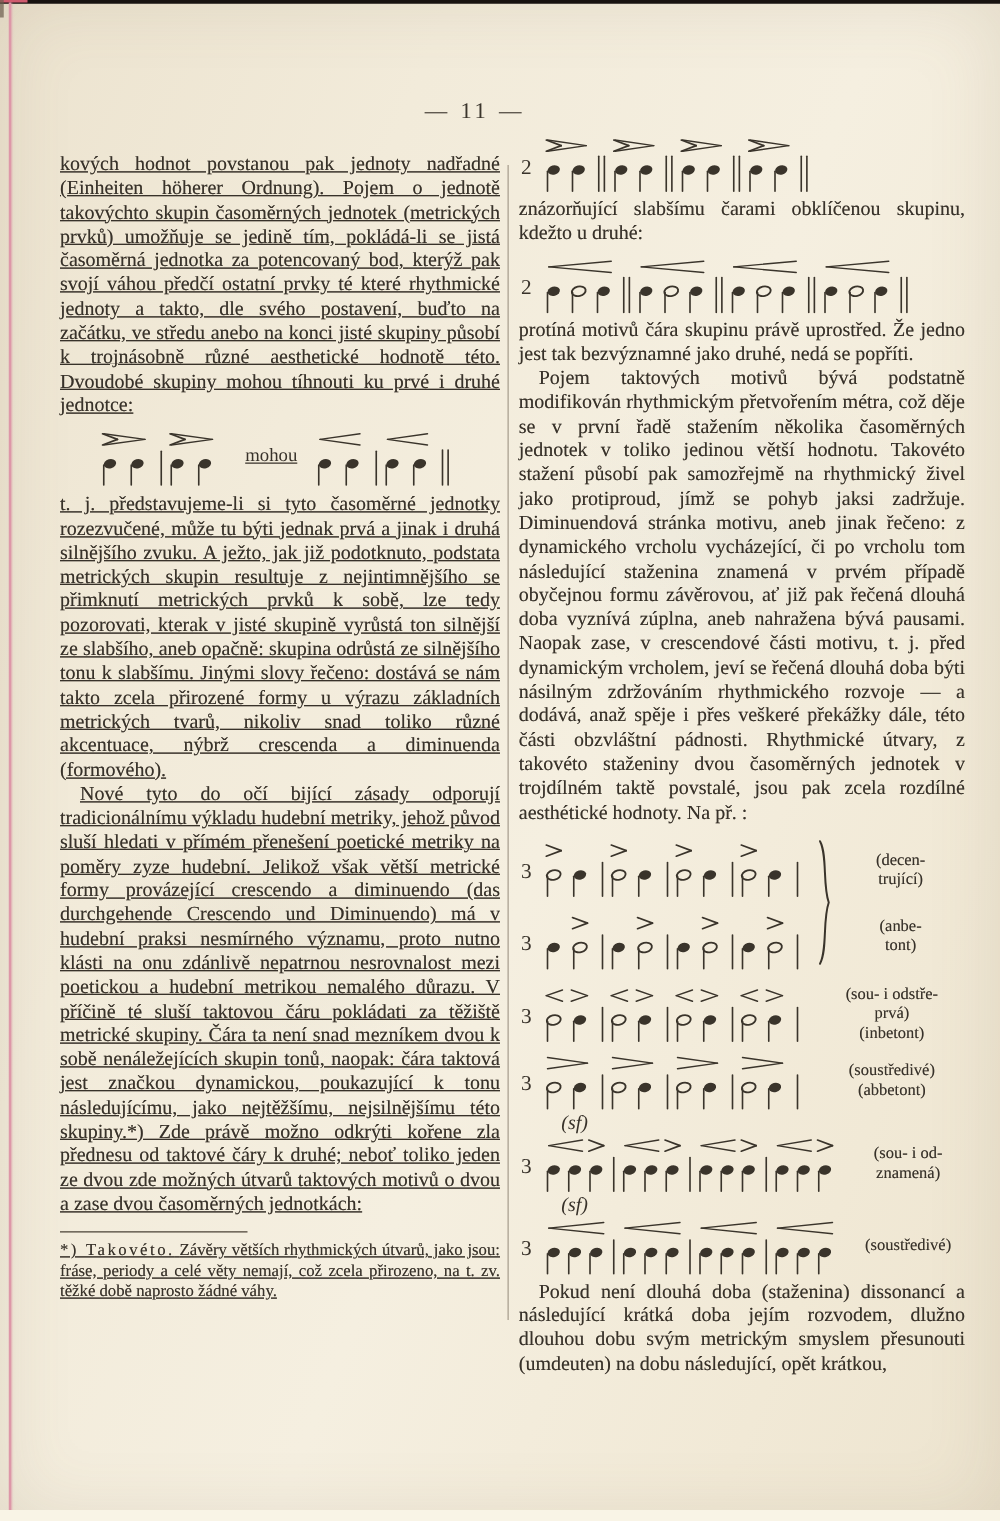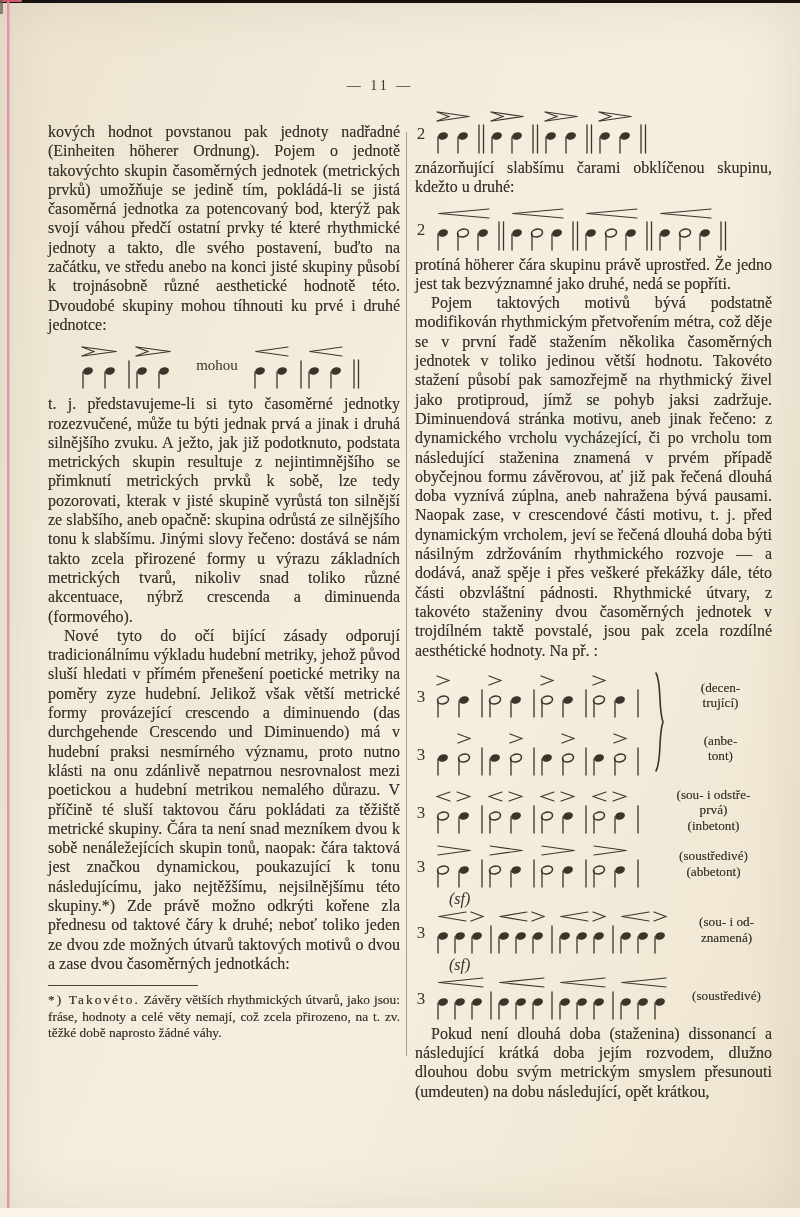--- a/index.html
+++ b/index.html
@@ -21,7 +21,7 @@
   .stain2{position:absolute;left:60px;top:640px;width:300px;height:220px;background:radial-gradient(ellipse at center,rgba(130,120,90,.06),transparent 70%);}
 
   .page-number{position:absolute;left:330px;top:78px;width:100px;text-align:center;
-    font-size:14px;letter-spacing:3px;color:#3b352c;}
+    font-size:18px;letter-spacing:3px;color:#3b352c;}
   .divider{position:absolute;left:406px;top:132px;width:1px;height:924px;background:#9a9181;opacity:.85;}
 
   .col{position:absolute;text-align:justify;}

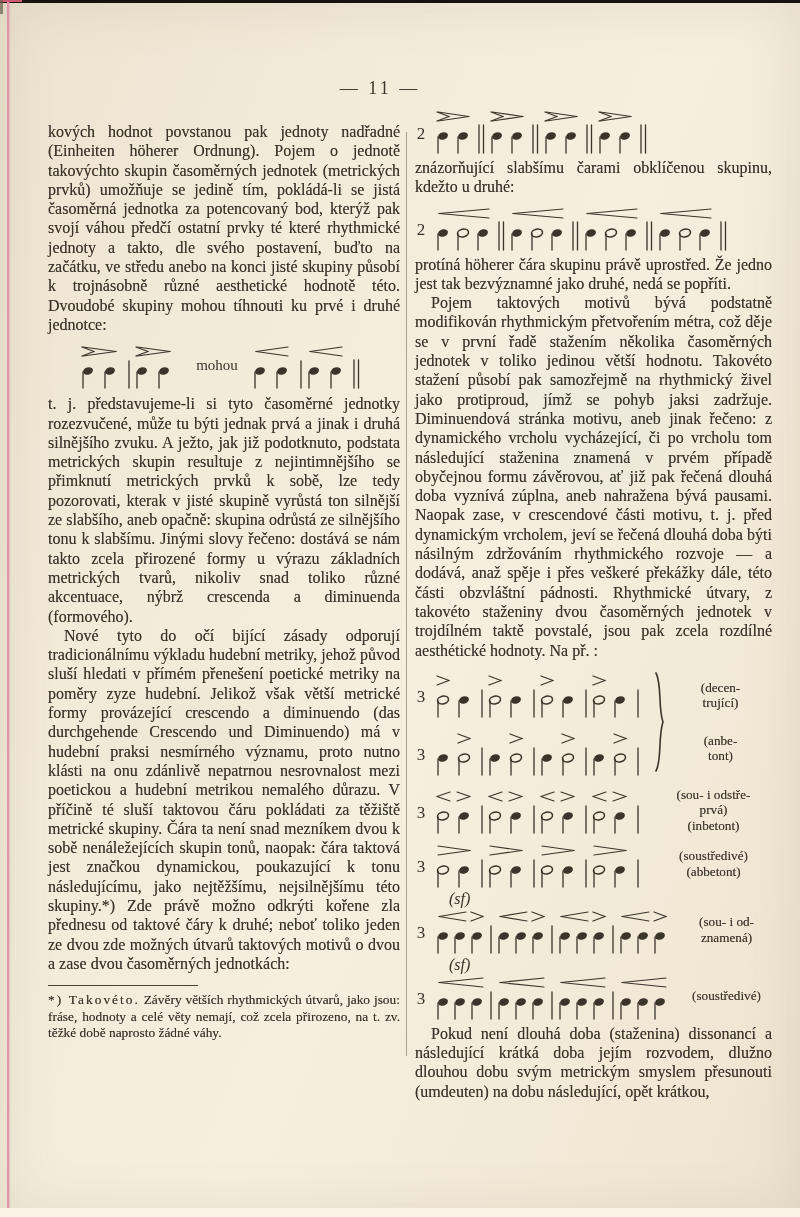--- a/index.html
+++ b/index.html
@@ -27,7 +27,7 @@
   .col{position:absolute;text-align:justify;}
   .col p{margin:0;font-size:16px;line-height:19.3px;text-align:justify;
     text-shadow:0 0 .35px rgba(56,50,42,.55);}
-  .col-left{left:48px;top:122px;width:352px;}
+  .col-left{left:48px;top:122px;width:352px;text-decoration:underline;}
   .col-right{left:415px;top:100px;width:357px;}
   .ind{text-indent:16px;}
 

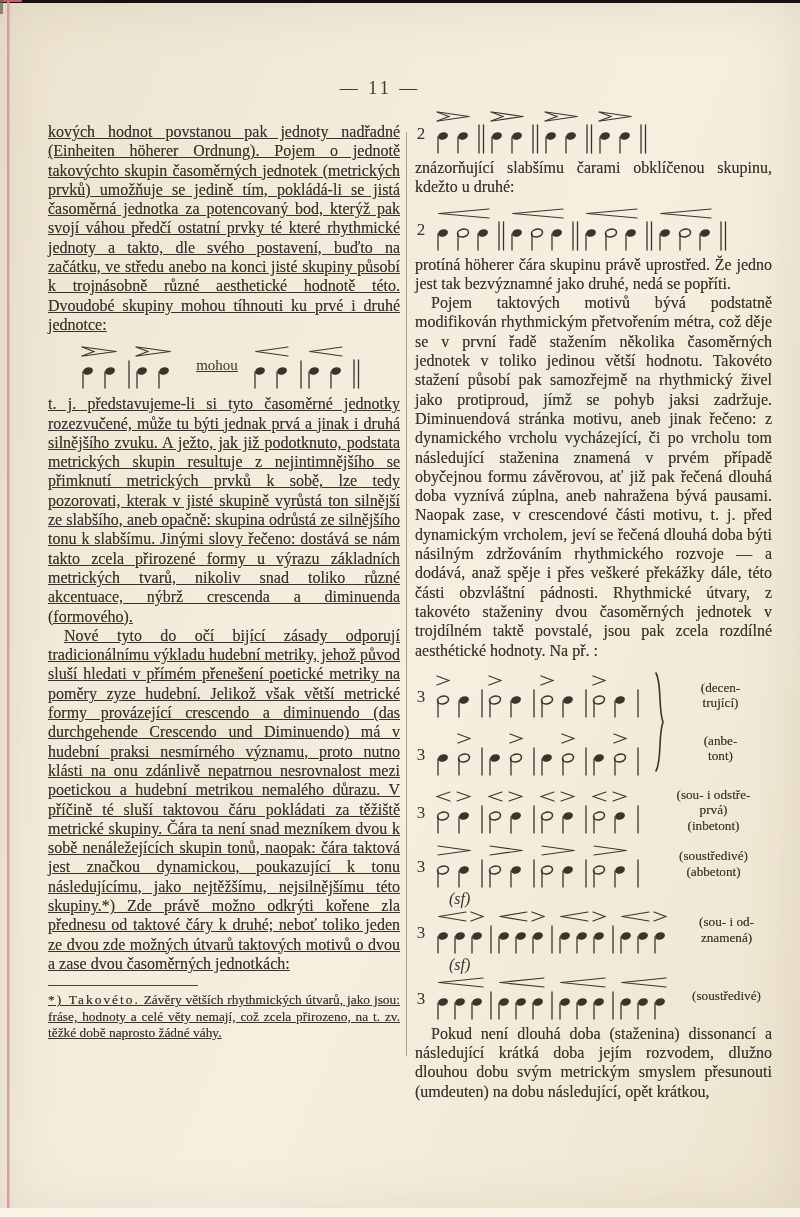--- a/index.html
+++ b/index.html
@@ -210,7 +210,7 @@
         </svg>
     </div>
 
-    <p>protíná höherer čára skupinu právě uprostřed. Že jedno jest tak bezvýznamné jako druhé, nedá se popříti.</p>
+    <p>protíná motivů čára skupinu právě uprostřed. Že jedno jest tak bezvýznamné jako druhé, nedá se popříti.</p>
     <p class="ind">Pojem taktových motivů bývá podstatně modifikován rhythmickým přetvořením métra, což děje se v první řadě stažením několika časoměrných jednotek v toliko jedinou větší hodnotu. Takovéto stažení působí pak samozřejmě na rhythmický živel jako protiproud, jímž se pohyb jaksi zadržuje. Diminuendová stránka motivu, aneb jinak řečeno: z dynamického vrcholu vycházející, či po vrcholu tom následující staženina znamená v prvém případě obyčejnou formu závěrovou, ať již pak řečená dlouhá doba vyznívá zúplna, aneb nahražena bývá pausami. Naopak zase, v crescendové části motivu, t. j. před dynamickým vrcholem, jeví se řečená dlouhá doba býti násilným zdržováním rhythmického rozvoje — a dodává, anaž spěje i přes veškeré překážky dále, této části obzvláštní pádnosti. Rhythmické útvary, z takovéto staženiny dvou časoměrných jednotek v trojdílném taktě povstalé, jsou pak zcela rozdílné aesthétické hodnoty. Na př. :</p>
 
     <div class="mgroup">

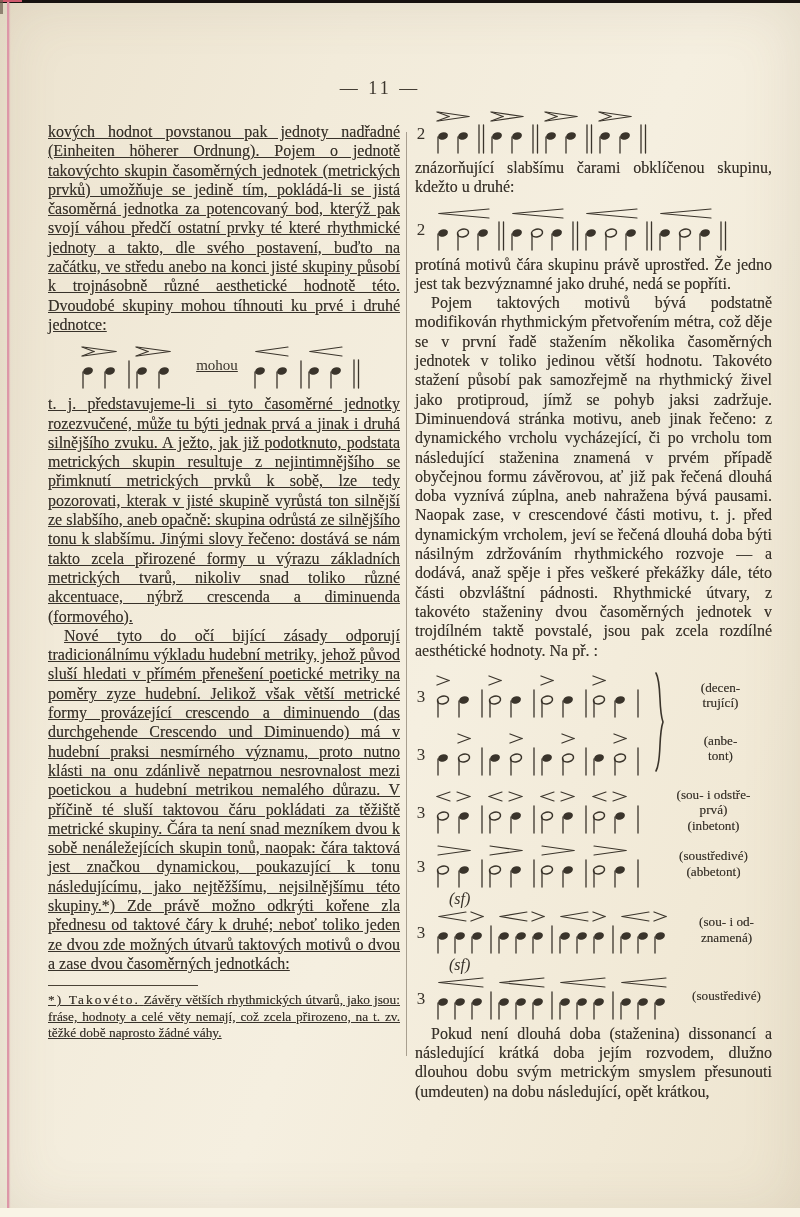--- a/index.html
+++ b/index.html
@@ -111,7 +111,7 @@
     <p class="ind">Nové tyto do očí bijící zásady odporují tradicionálnímu výkladu hudební metriky, jehož původ sluší hledati v přímém přenešení poetické metriky na poměry zyze hudební. Jelikož však větší metrické formy provázející crescendo a diminuendo (das durchgehende Crescendo und Diminuendo) má v hudební praksi nesmírného významu, proto nutno klásti na onu zdánlivě nepatrnou nesrovnalost mezi poetickou a hudební metrikou nemalého důrazu. V příčině té sluší taktovou čáru pokládati za těžiště metrické skupiny. Čára ta není snad mezníkem dvou k sobě nenáležejících skupin tonů, naopak: čára taktová jest značkou dynamickou, poukazující k tonu následujícímu, jako nejtěžšímu, nejsilnějšímu této skupiny.*) Zde právě možno odkrýti kořene zla přednesu od taktové čáry k druhé; neboť toliko jeden ze dvou zde možných útvarů taktových motivů o dvou a zase dvou časoměrných jednotkách:</p>
 
     <div class="footnote-rule"></div>
-    <p class="footnote"><span class="fn-lead">*) Takovéto.</span> <span>Závěry větších rhythmických útvarů, jako jsou: fráse, hodnoty a celé věty nemají, což zcela přirozeno, na t. zv. těžké době naprosto žádné váhy.</span></p>
+    <p class="footnote"><span class="fn-lead">*) Takovéto.</span> <span>Závěry větších rhythmických útvarů, jako jsou: fráse, periody a celé věty nemají, což zcela přirozeno, na t. zv. těžké době naprosto žádné váhy.</span></p>
   </div>
 
   <div class="col col-right">

